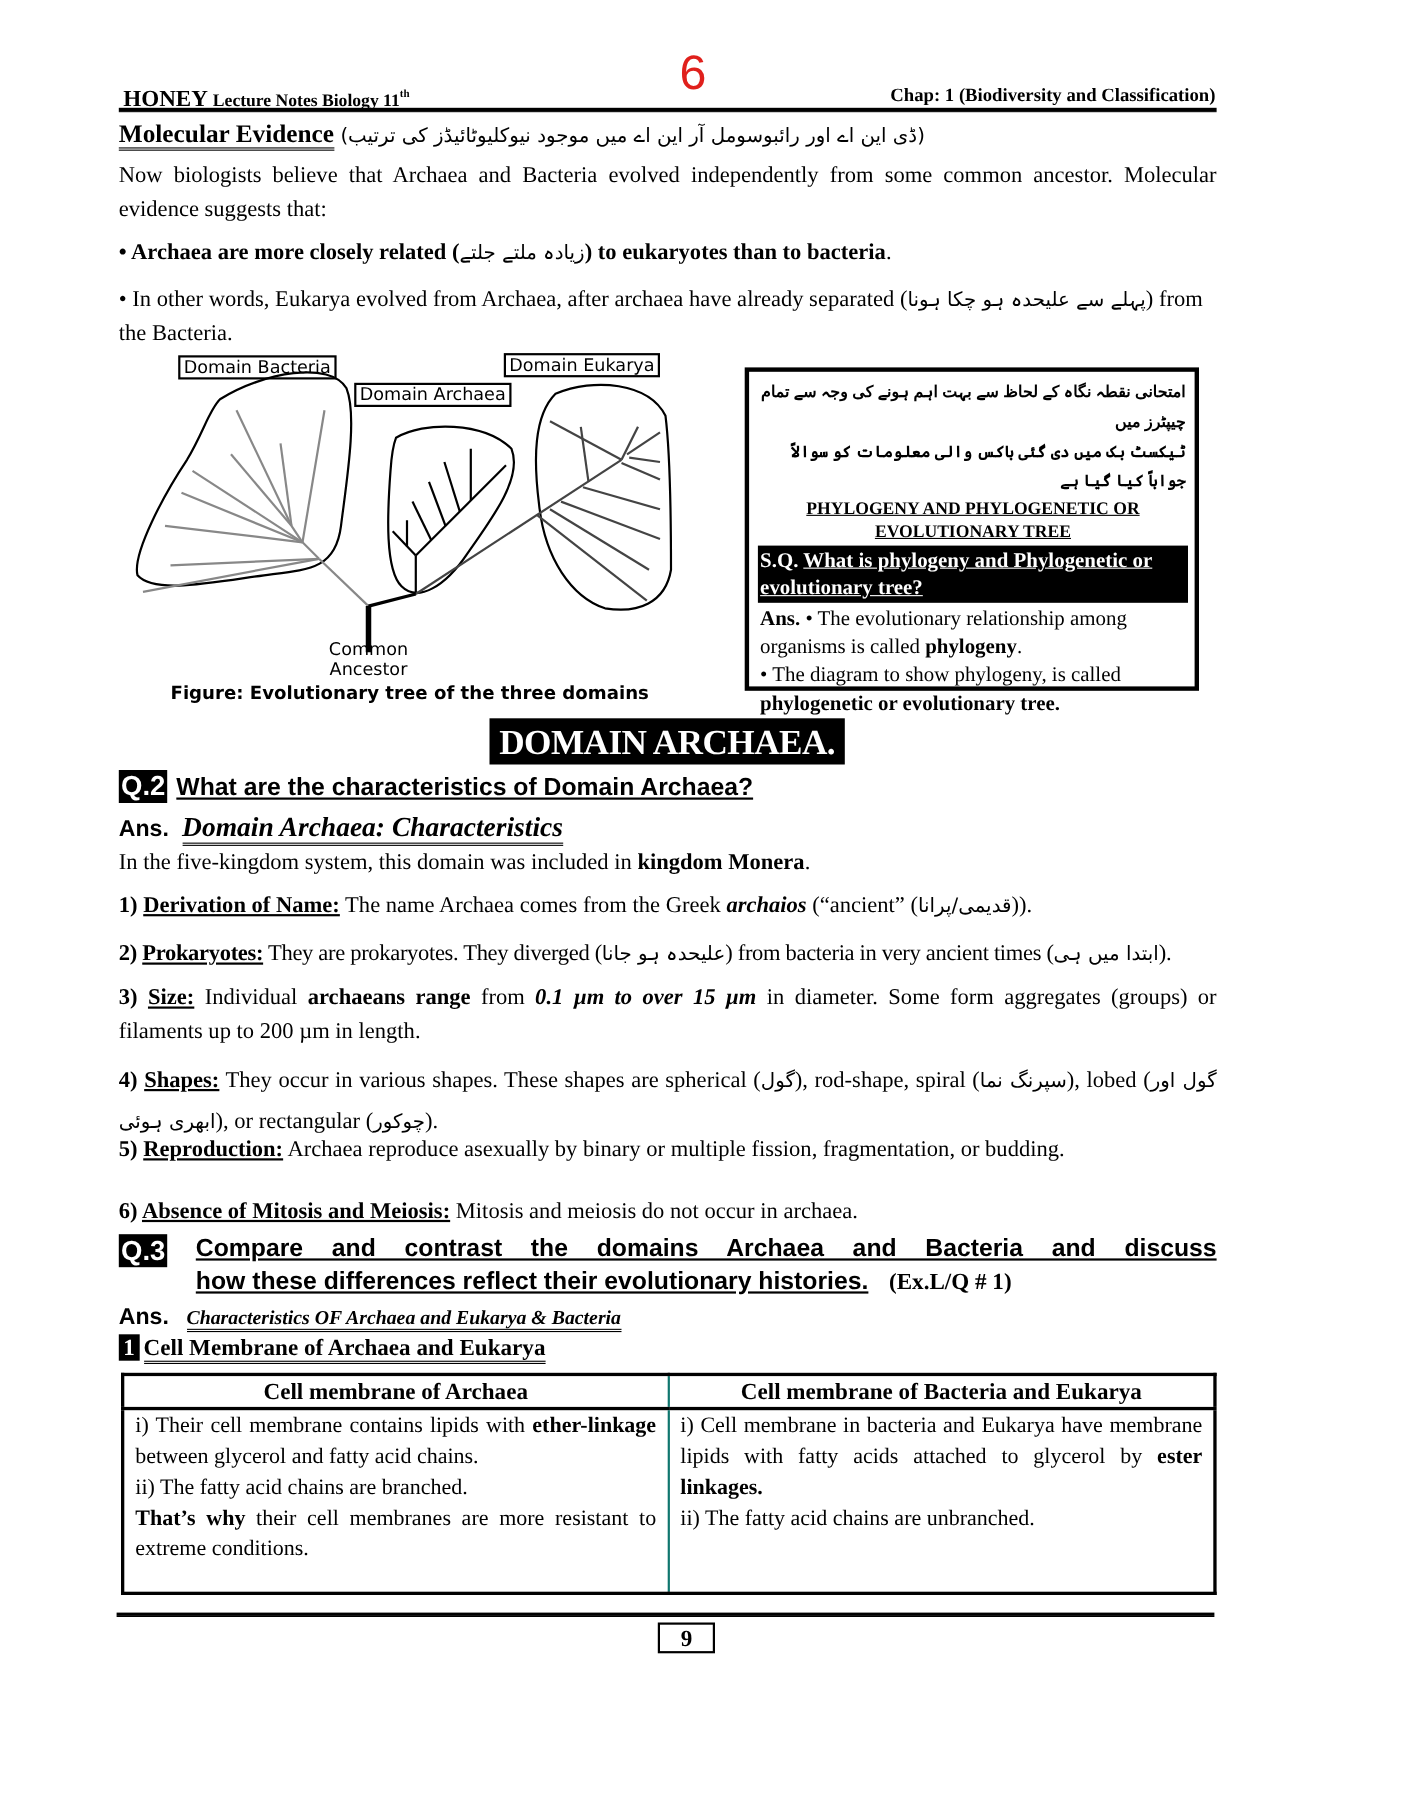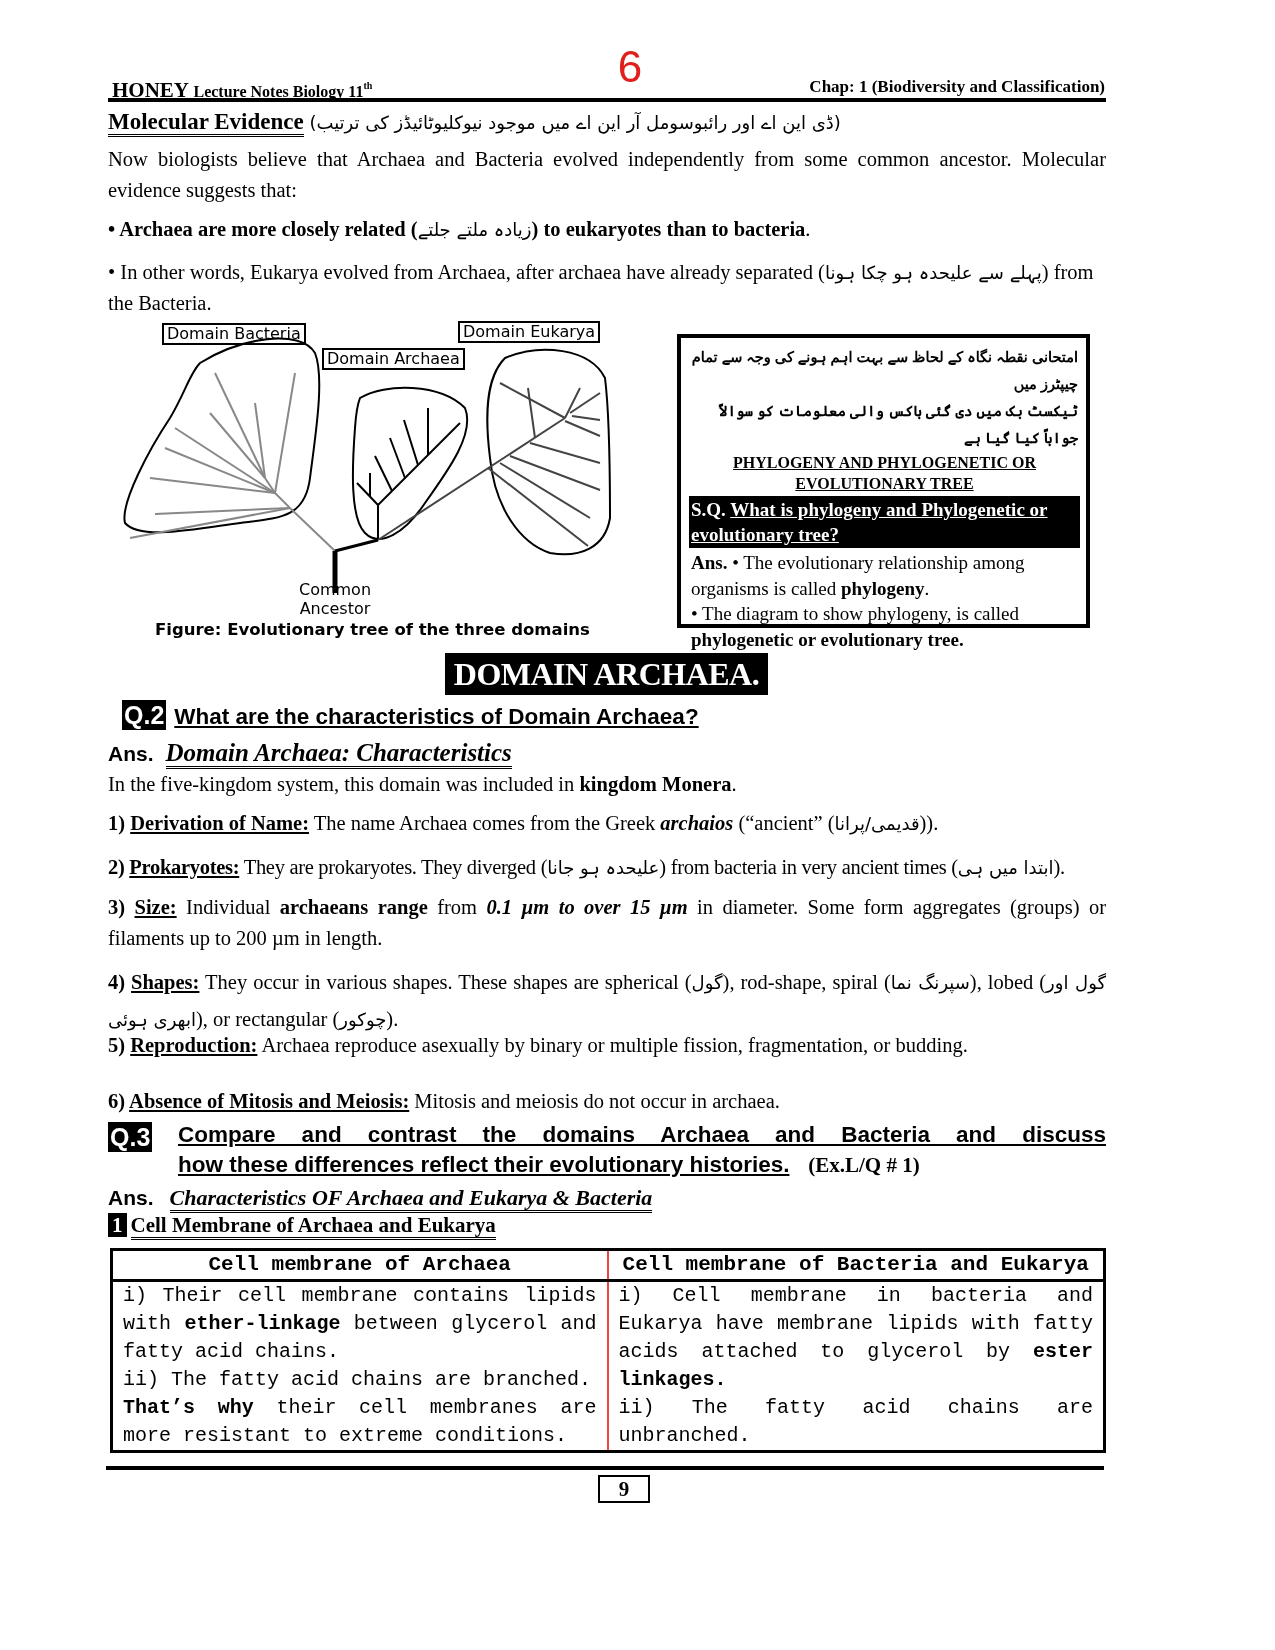--- a/index.html
+++ b/index.html
@@ -45,7 +45,7 @@
   .anslabel { font-family: "Liberation Sans", sans-serif; font-weight: bold; font-size: 21px; }
   .ansheading { font-size: 25px; font-weight: bold; border-bottom: 3px double #000; font-style: italic; }
 
-  .q2 { left: 122px; top: 700px; line-height: 32px; }
+  .q2 { left: 108px; top: 700px; line-height: 32px; }
   .ans2 { left: 108px; top: 738px; line-height: 30px; }
 
   .item { left: 108px; width: 998px; font-size: 20.5px; line-height: 31px; }

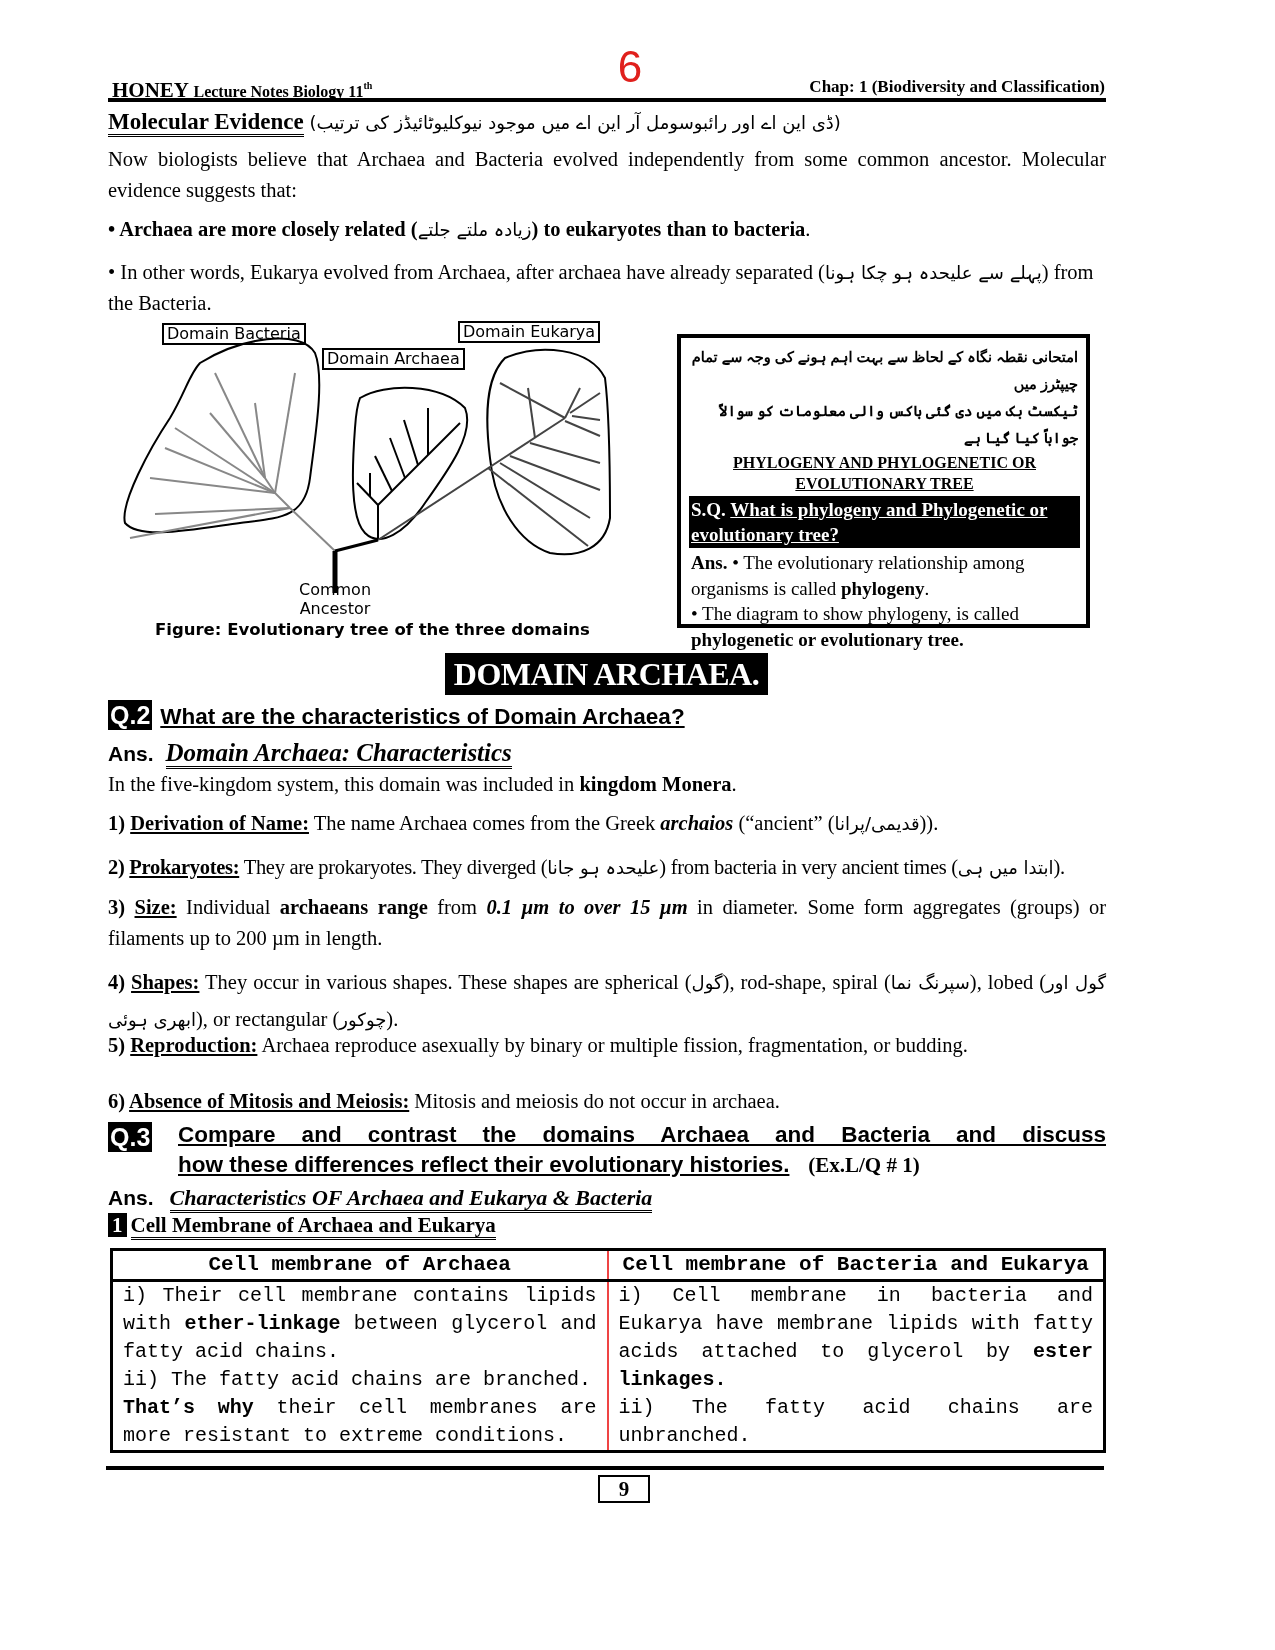--- a/index.html
+++ b/index.html
@@ -60,7 +60,7 @@
   .q3 .ref { font-family: "Liberation Serif", serif; font-weight: bold; font-size: 21px; text-decoration: none; }
 
   .ans3 { left: 108px; top: 1184px; line-height: 28px; }
-  .ans3 .ansheading { font-size: 22px; }
+  .ans3 .ansheading { font-size: 18px; }
   .sub1 { left: 108px; top: 1212px; line-height: 26px; font-size: 21px; font-weight: bold; }
   .sub1 .num { background: #000; color: #fff; padding: 0 4px; margin-right: 4px; }
   .sub1 .t { border-bottom: 3px double #000; }

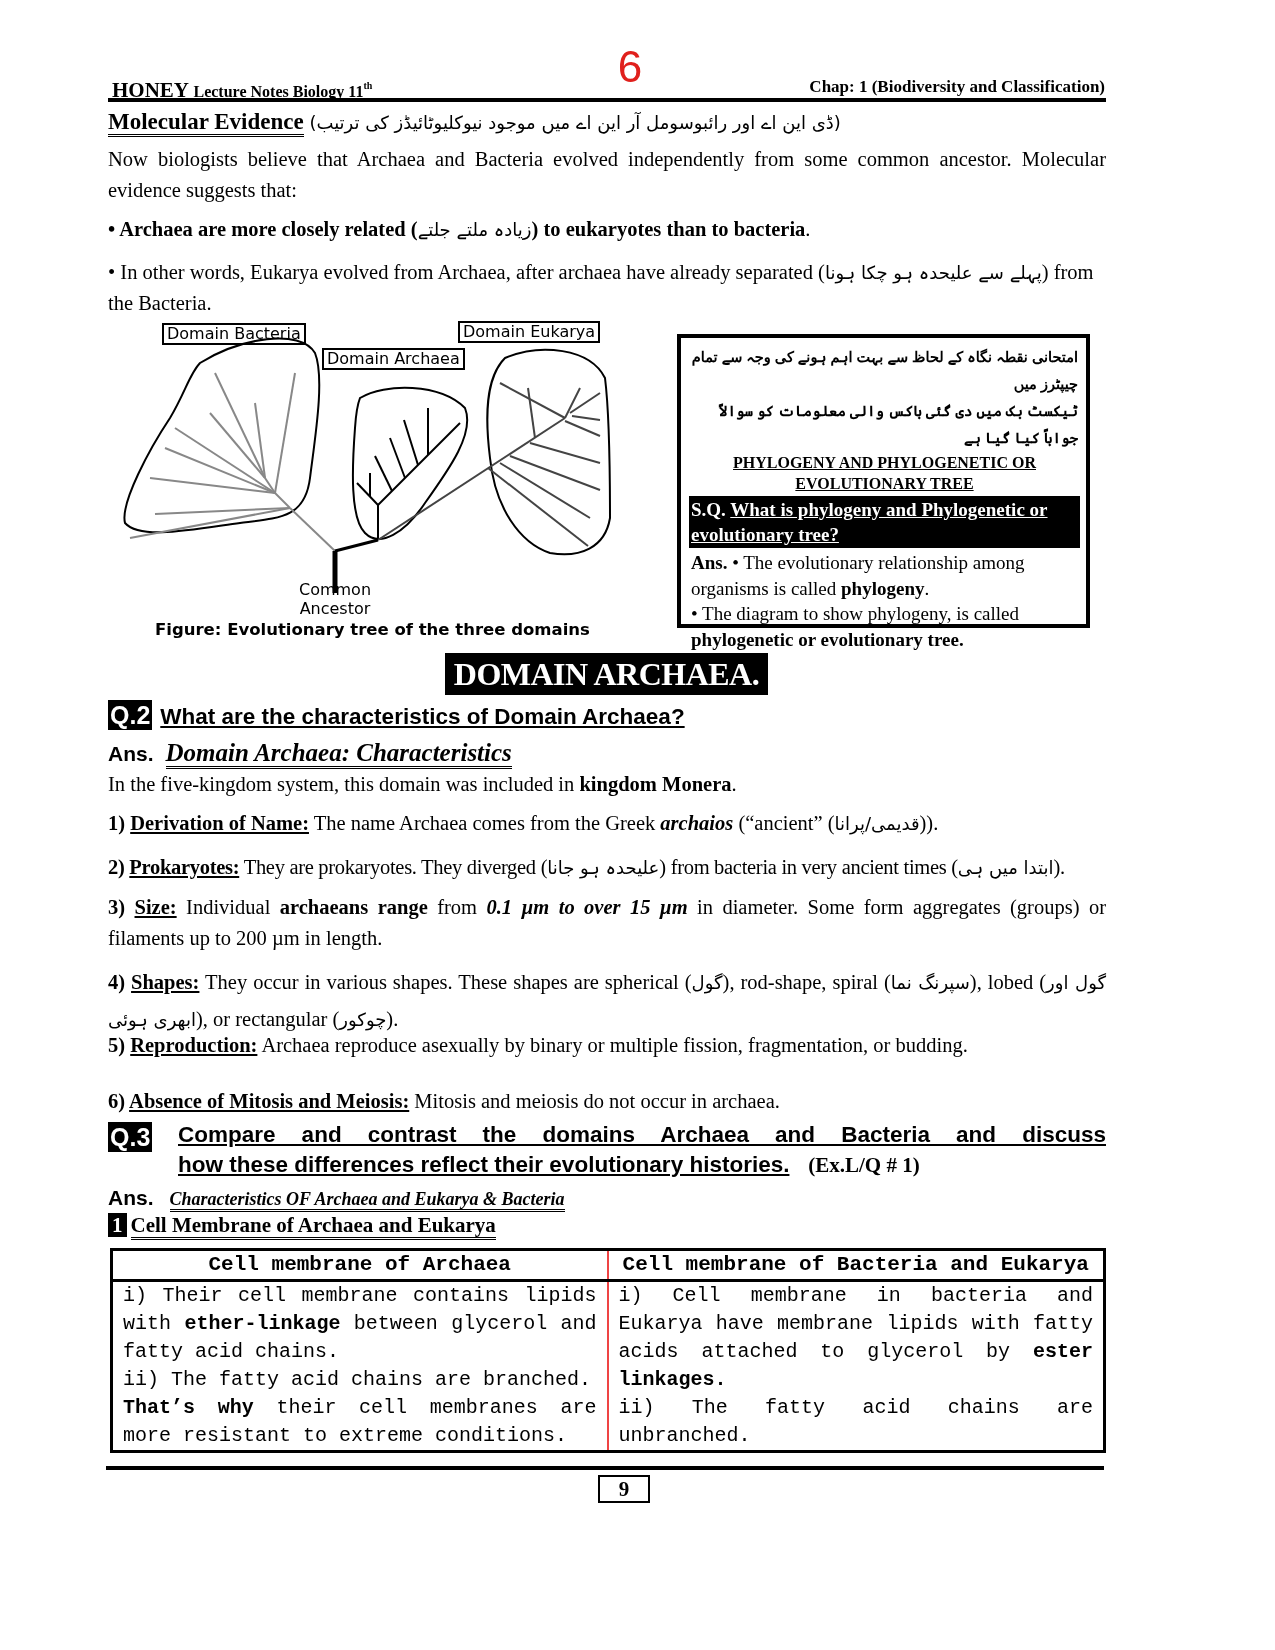--- a/index.html
+++ b/index.html
@@ -67,7 +67,7 @@
 
   
   .tbl { left: 110px; top: 1248px; width: 996px; border-collapse: collapse; border: 3px solid #000; }
-  .tbl th, .tbl td { border: 2px solid #ef4444; font-size: 20px; line-height: 28px; vertical-align: top; padding: 0 10px; font-family: Liberation Mono, monospace; }
+  .tbl th, .tbl td { border: 2px solid #0f766e; font-size: 20px; line-height: 28px; vertical-align: top; padding: 0 10px; }
   .tbl th { font-weight: bold; text-align: center; font-size: 21px; line-height: 28px; border-bottom: 3px solid #000; }
   .tbl td { text-align: justify; height: 168px; }
   .tbl td.c1 { width: 496px; }

